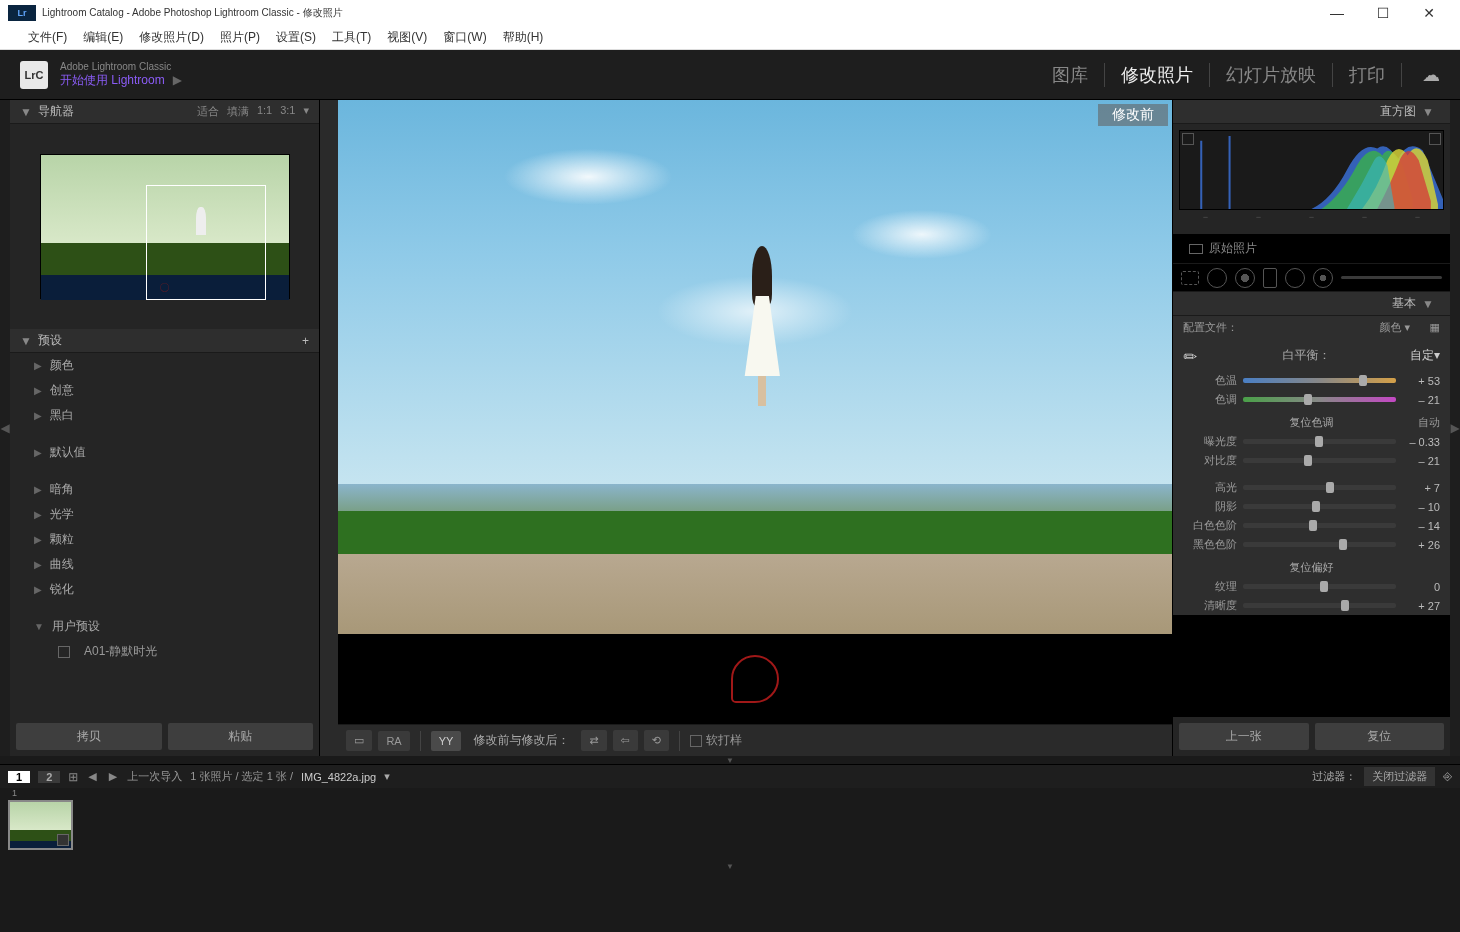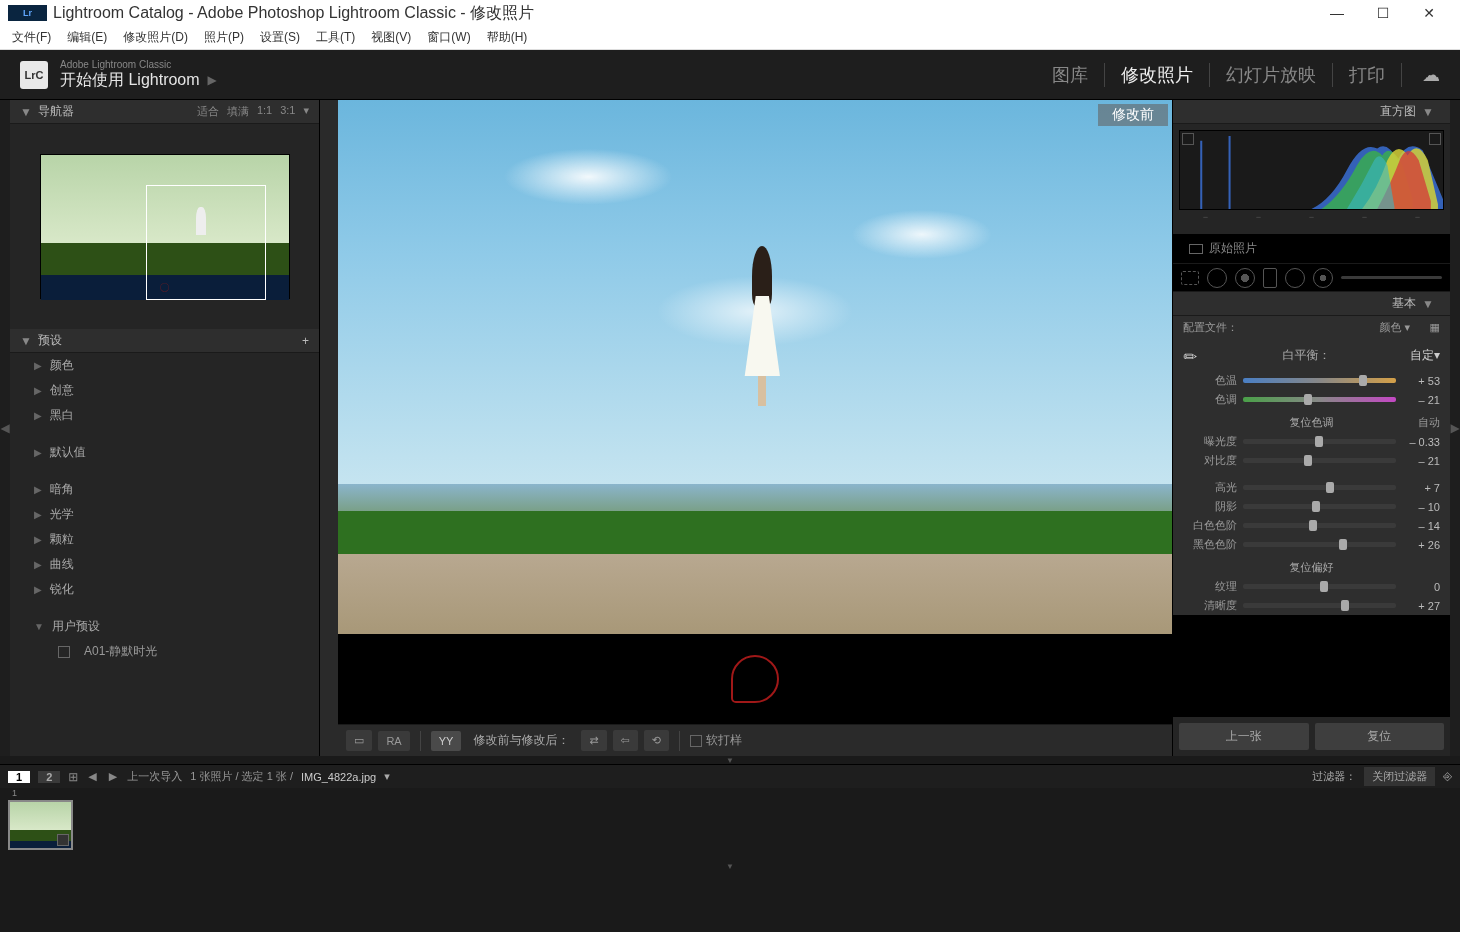--- a/index.html
+++ b/index.html
@@ -7,7 +7,7 @@
 
 
 .titlebar { background: #fff; height: 26px; display: flex; align-items: center; padding: 0 8px; color: #333; }
-.titlebar-icon { width: 39px; height: 16px; background: #0a2540; margin-right: 6px; display: flex; align-items: center; justify-content: center; color: #60a5fa; font-size: 9px; font-weight: bold; }
+.titlebar-icon { width: 28px; height: 16px; background: #0a2540; margin-right: 6px; display: flex; align-items: center; justify-content: center; color: #60a5fa; font-size: 9px; font-weight: bold; }
 .titlebar-title { flex: 1; font-size: 16px; }
 .win-controls { display: flex; gap: 0; }
 .win-btn { width: 46px; height: 26px; display: flex; align-items: center; justify-content: center; font-size: 14px; cursor: pointer; }

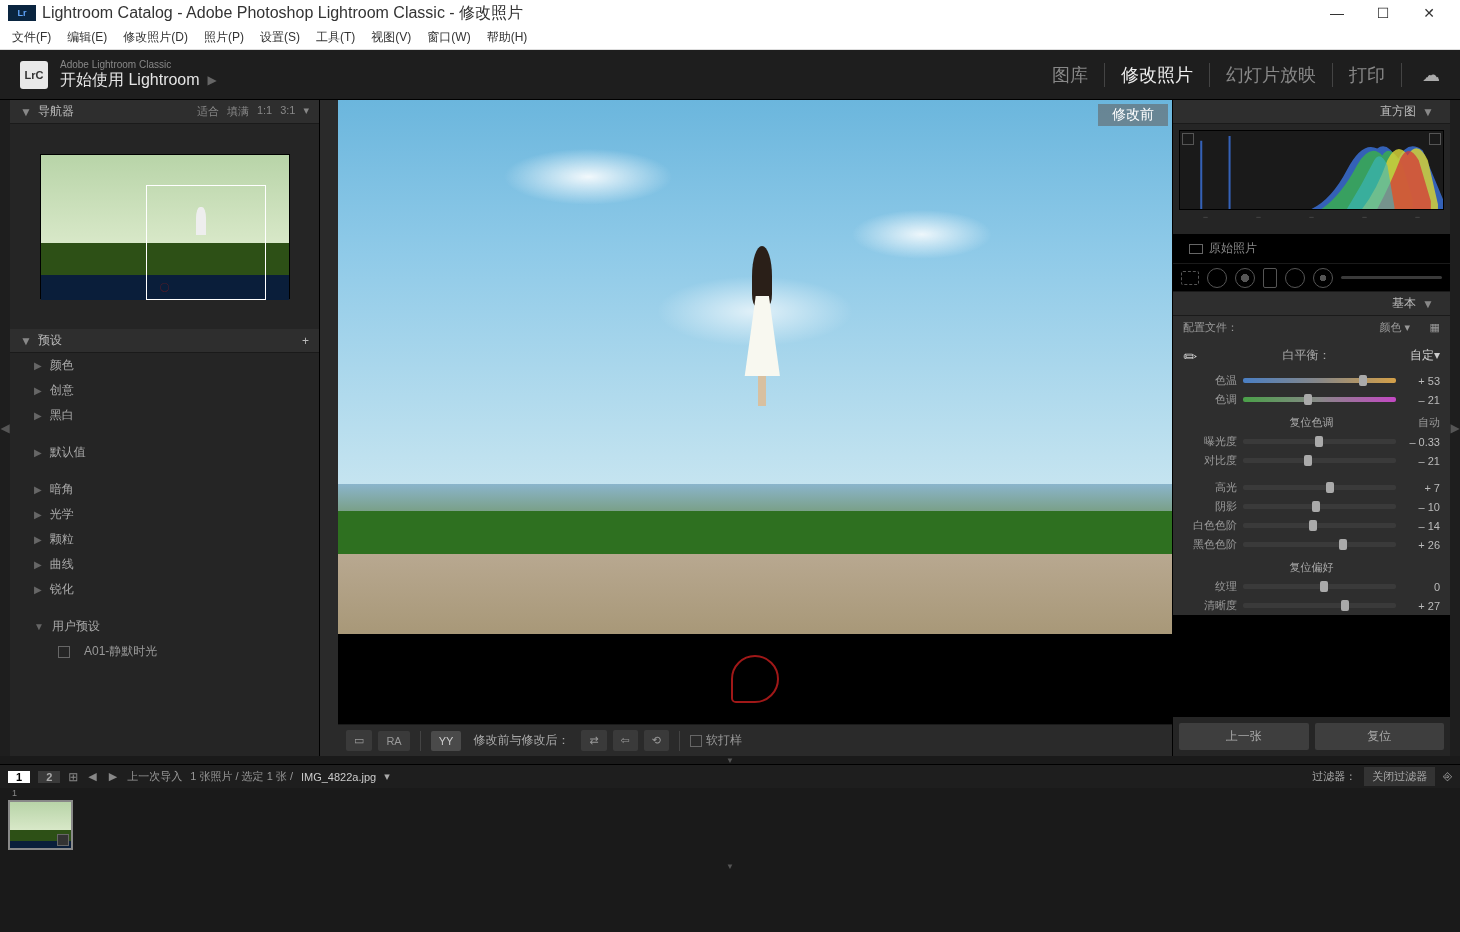--- a/index.html
+++ b/index.html
@@ -8,7 +8,7 @@
 
 .titlebar { background: #fff; height: 26px; display: flex; align-items: center; padding: 0 8px; color: #333; }
 .titlebar-icon { width: 28px; height: 16px; background: #0a2540; margin-right: 6px; display: flex; align-items: center; justify-content: center; color: #60a5fa; font-size: 9px; font-weight: bold; }
-.titlebar-title { flex: 1; font-size: 16px; }
+.titlebar-title { flex: 1; font-size: 10px; }
 .win-controls { display: flex; gap: 0; }
 .win-btn { width: 46px; height: 26px; display: flex; align-items: center; justify-content: center; font-size: 14px; cursor: pointer; }
 

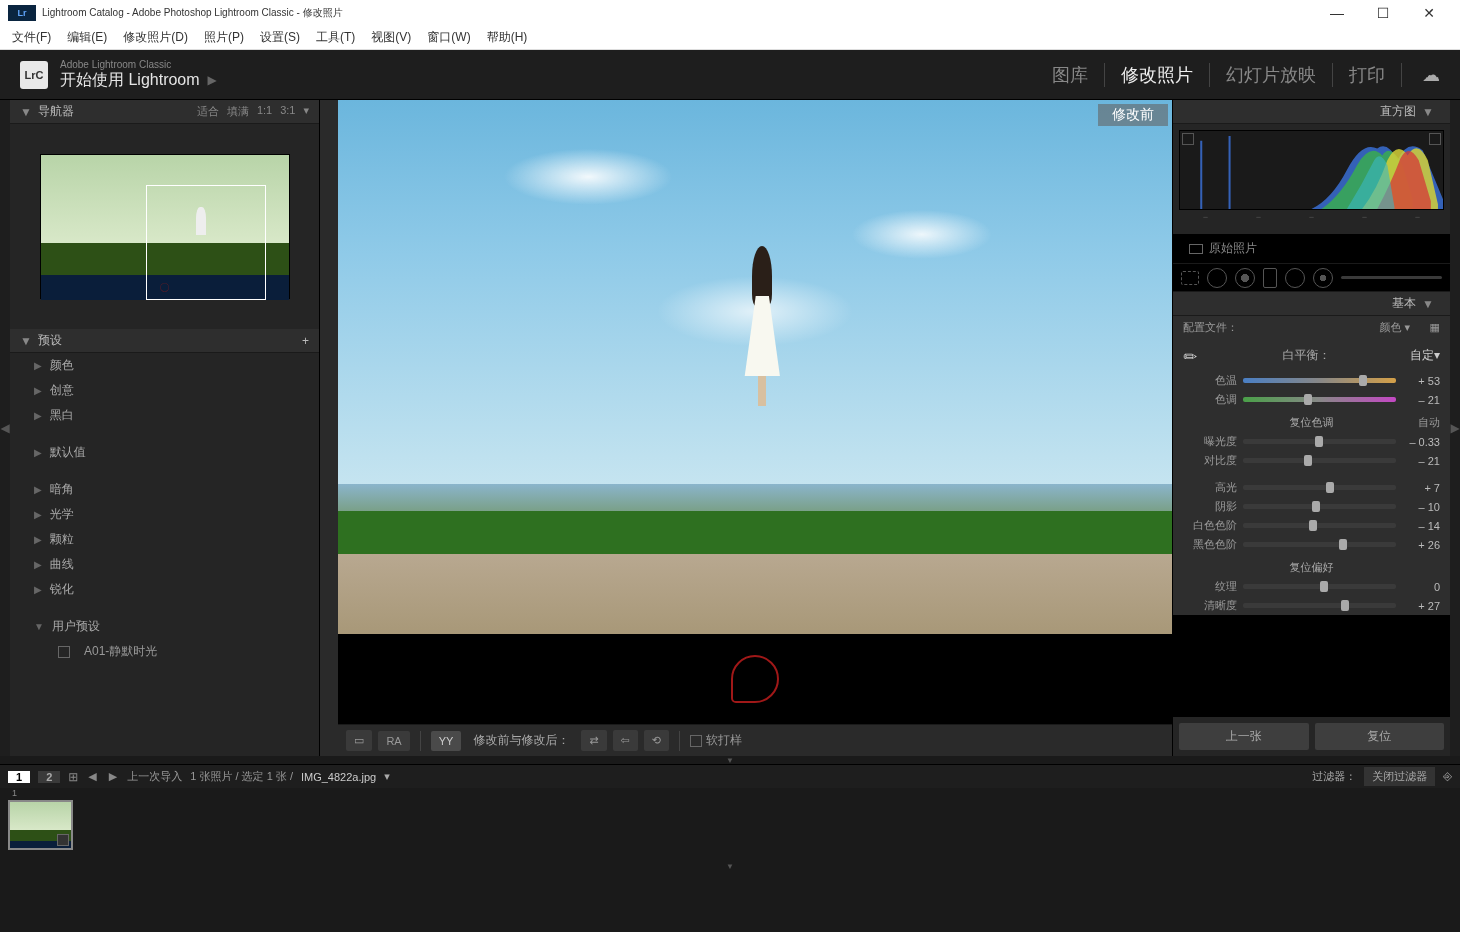--- a/index.html
+++ b/index.html
@@ -13,7 +13,7 @@
 .win-btn { width: 46px; height: 26px; display: flex; align-items: center; justify-content: center; font-size: 14px; cursor: pointer; }
 
 
-.menubar { background: #fff; height: 24px; display: flex; align-items: center; padding: 0 4px; border-bottom: 1px solid #ddd; color: #333; }
+.menubar { background: #fff; height: 24px; display: flex; align-items: center; padding: 0 20px; border-bottom: 1px solid #ddd; color: #333; }
 .menu-item { padding: 2px 8px; cursor: pointer; font-size: 12px; }
 
 

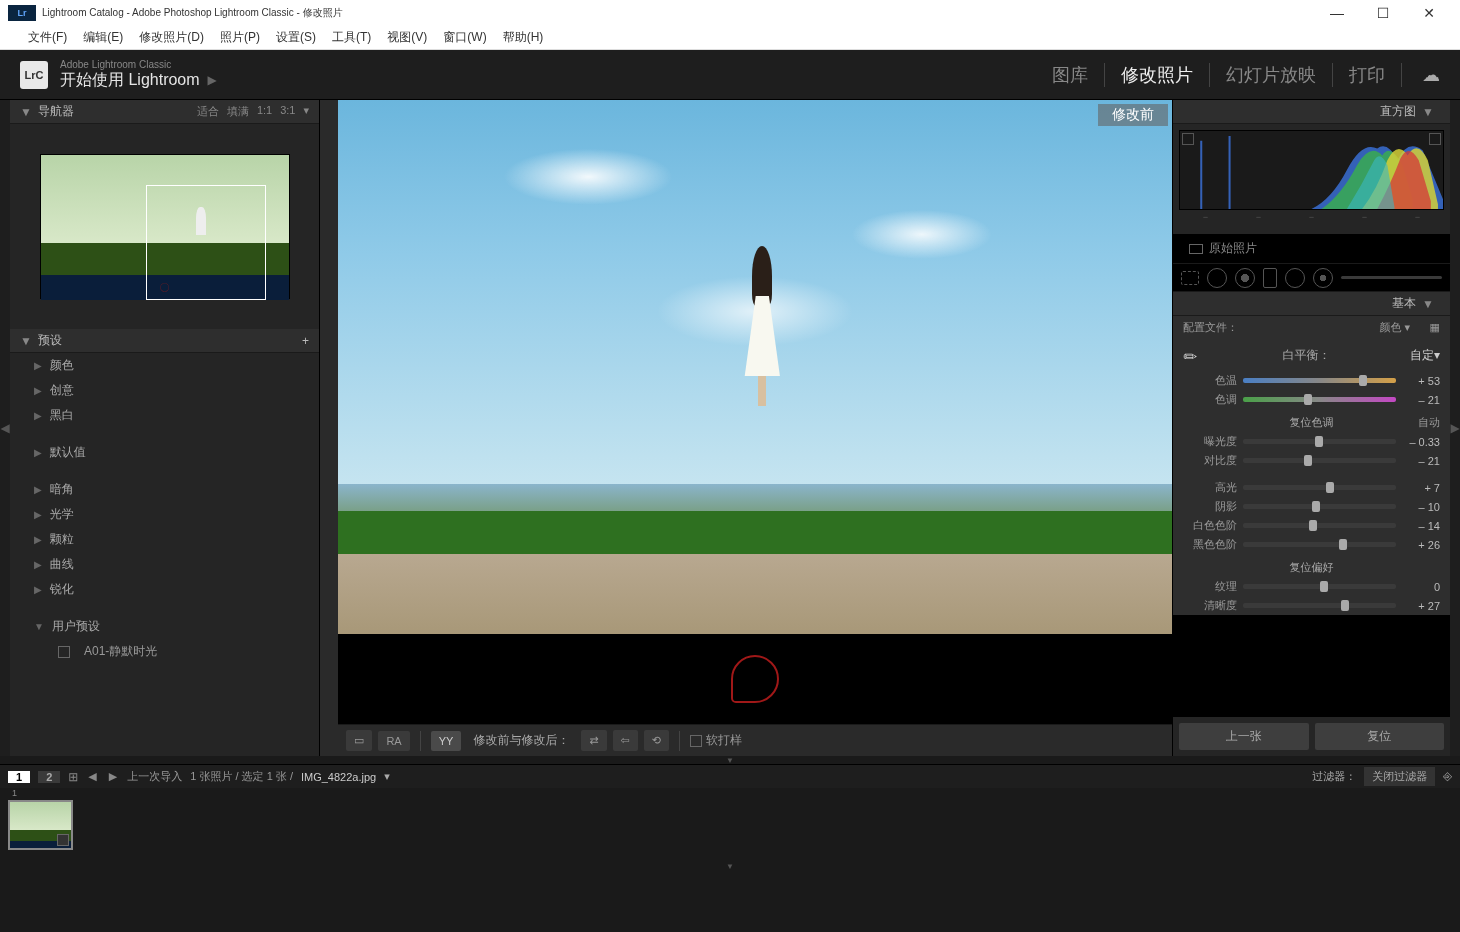--- a/index.html
+++ b/index.html
@@ -21,7 +21,7 @@
 .lrc-logo { width: 28px; height: 28px; background: #e8e8e8; color: #333; display: flex; align-items: center; justify-content: center; font-weight: bold; font-size: 11px; border-radius: 3px; margin-right: 12px; }
 .header-text { display: flex; flex-direction: column; }
 .header-small { font-size: 10px; color: #888; }
-.header-big { font-size: 16px; color: #e5e5e5; }
+.header-big { font-size: 12px; color: #8b5cf6; }
 .header-arrow { margin-left: 8px; color: #666; }
 .header-spacer { flex: 1; }
 .module-nav { display: flex; gap: 0; align-items: center; }

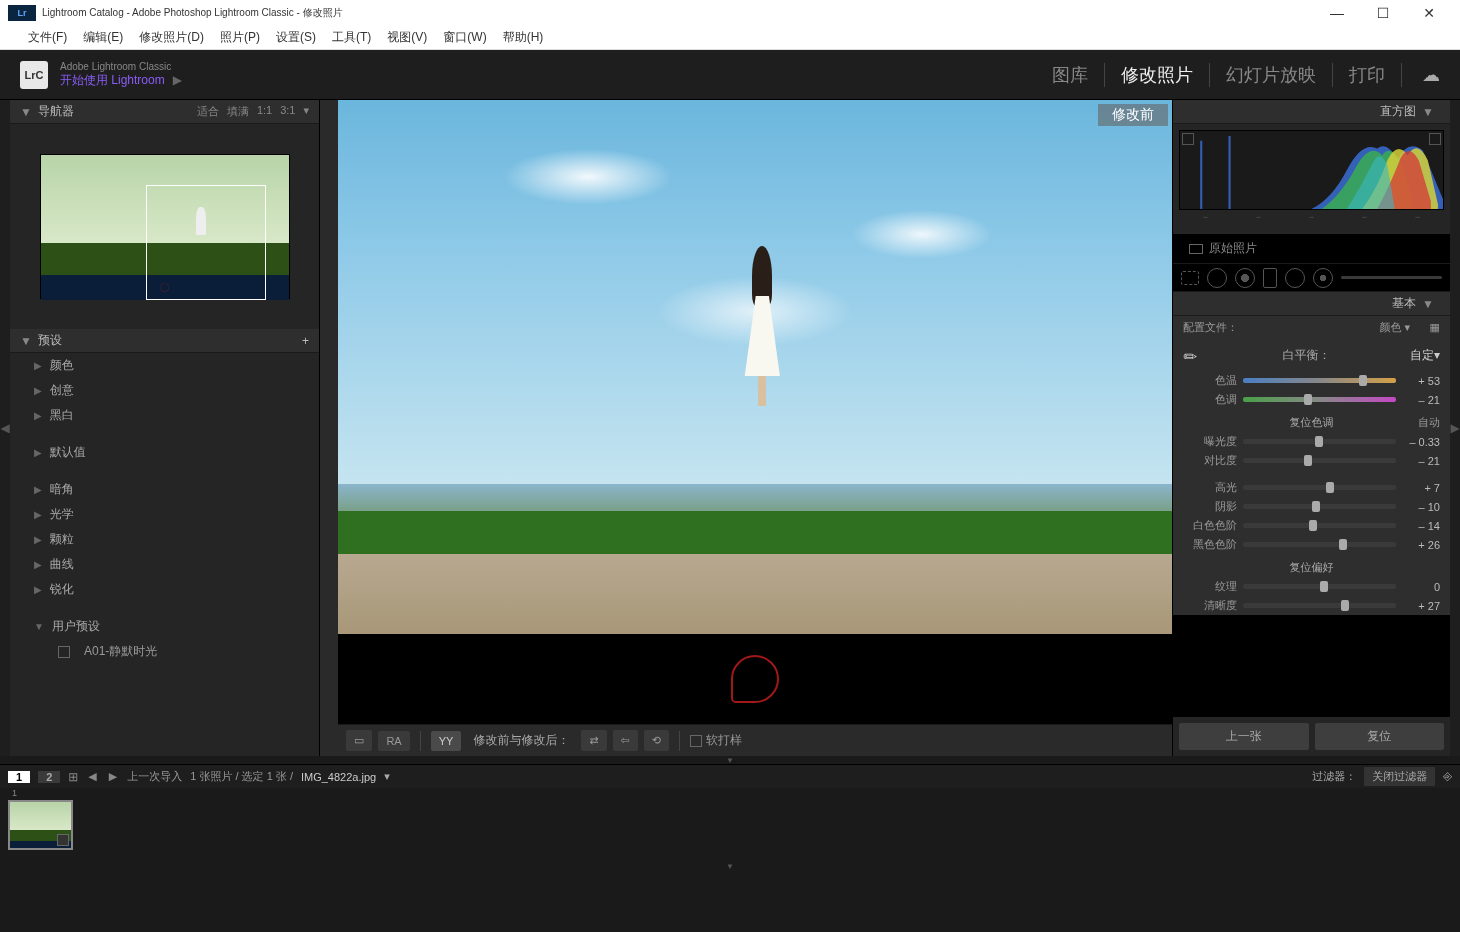--- a/index.html
+++ b/index.html
@@ -282,6 +282,10 @@
         </div>
     </div>
 
+    <div class="left-buttons">
+      <div class="left-btn">拷贝</div>
+      <div class="left-btn">粘贴</div>
+    </div>
   </div>
 
   <div class="center-panel">

